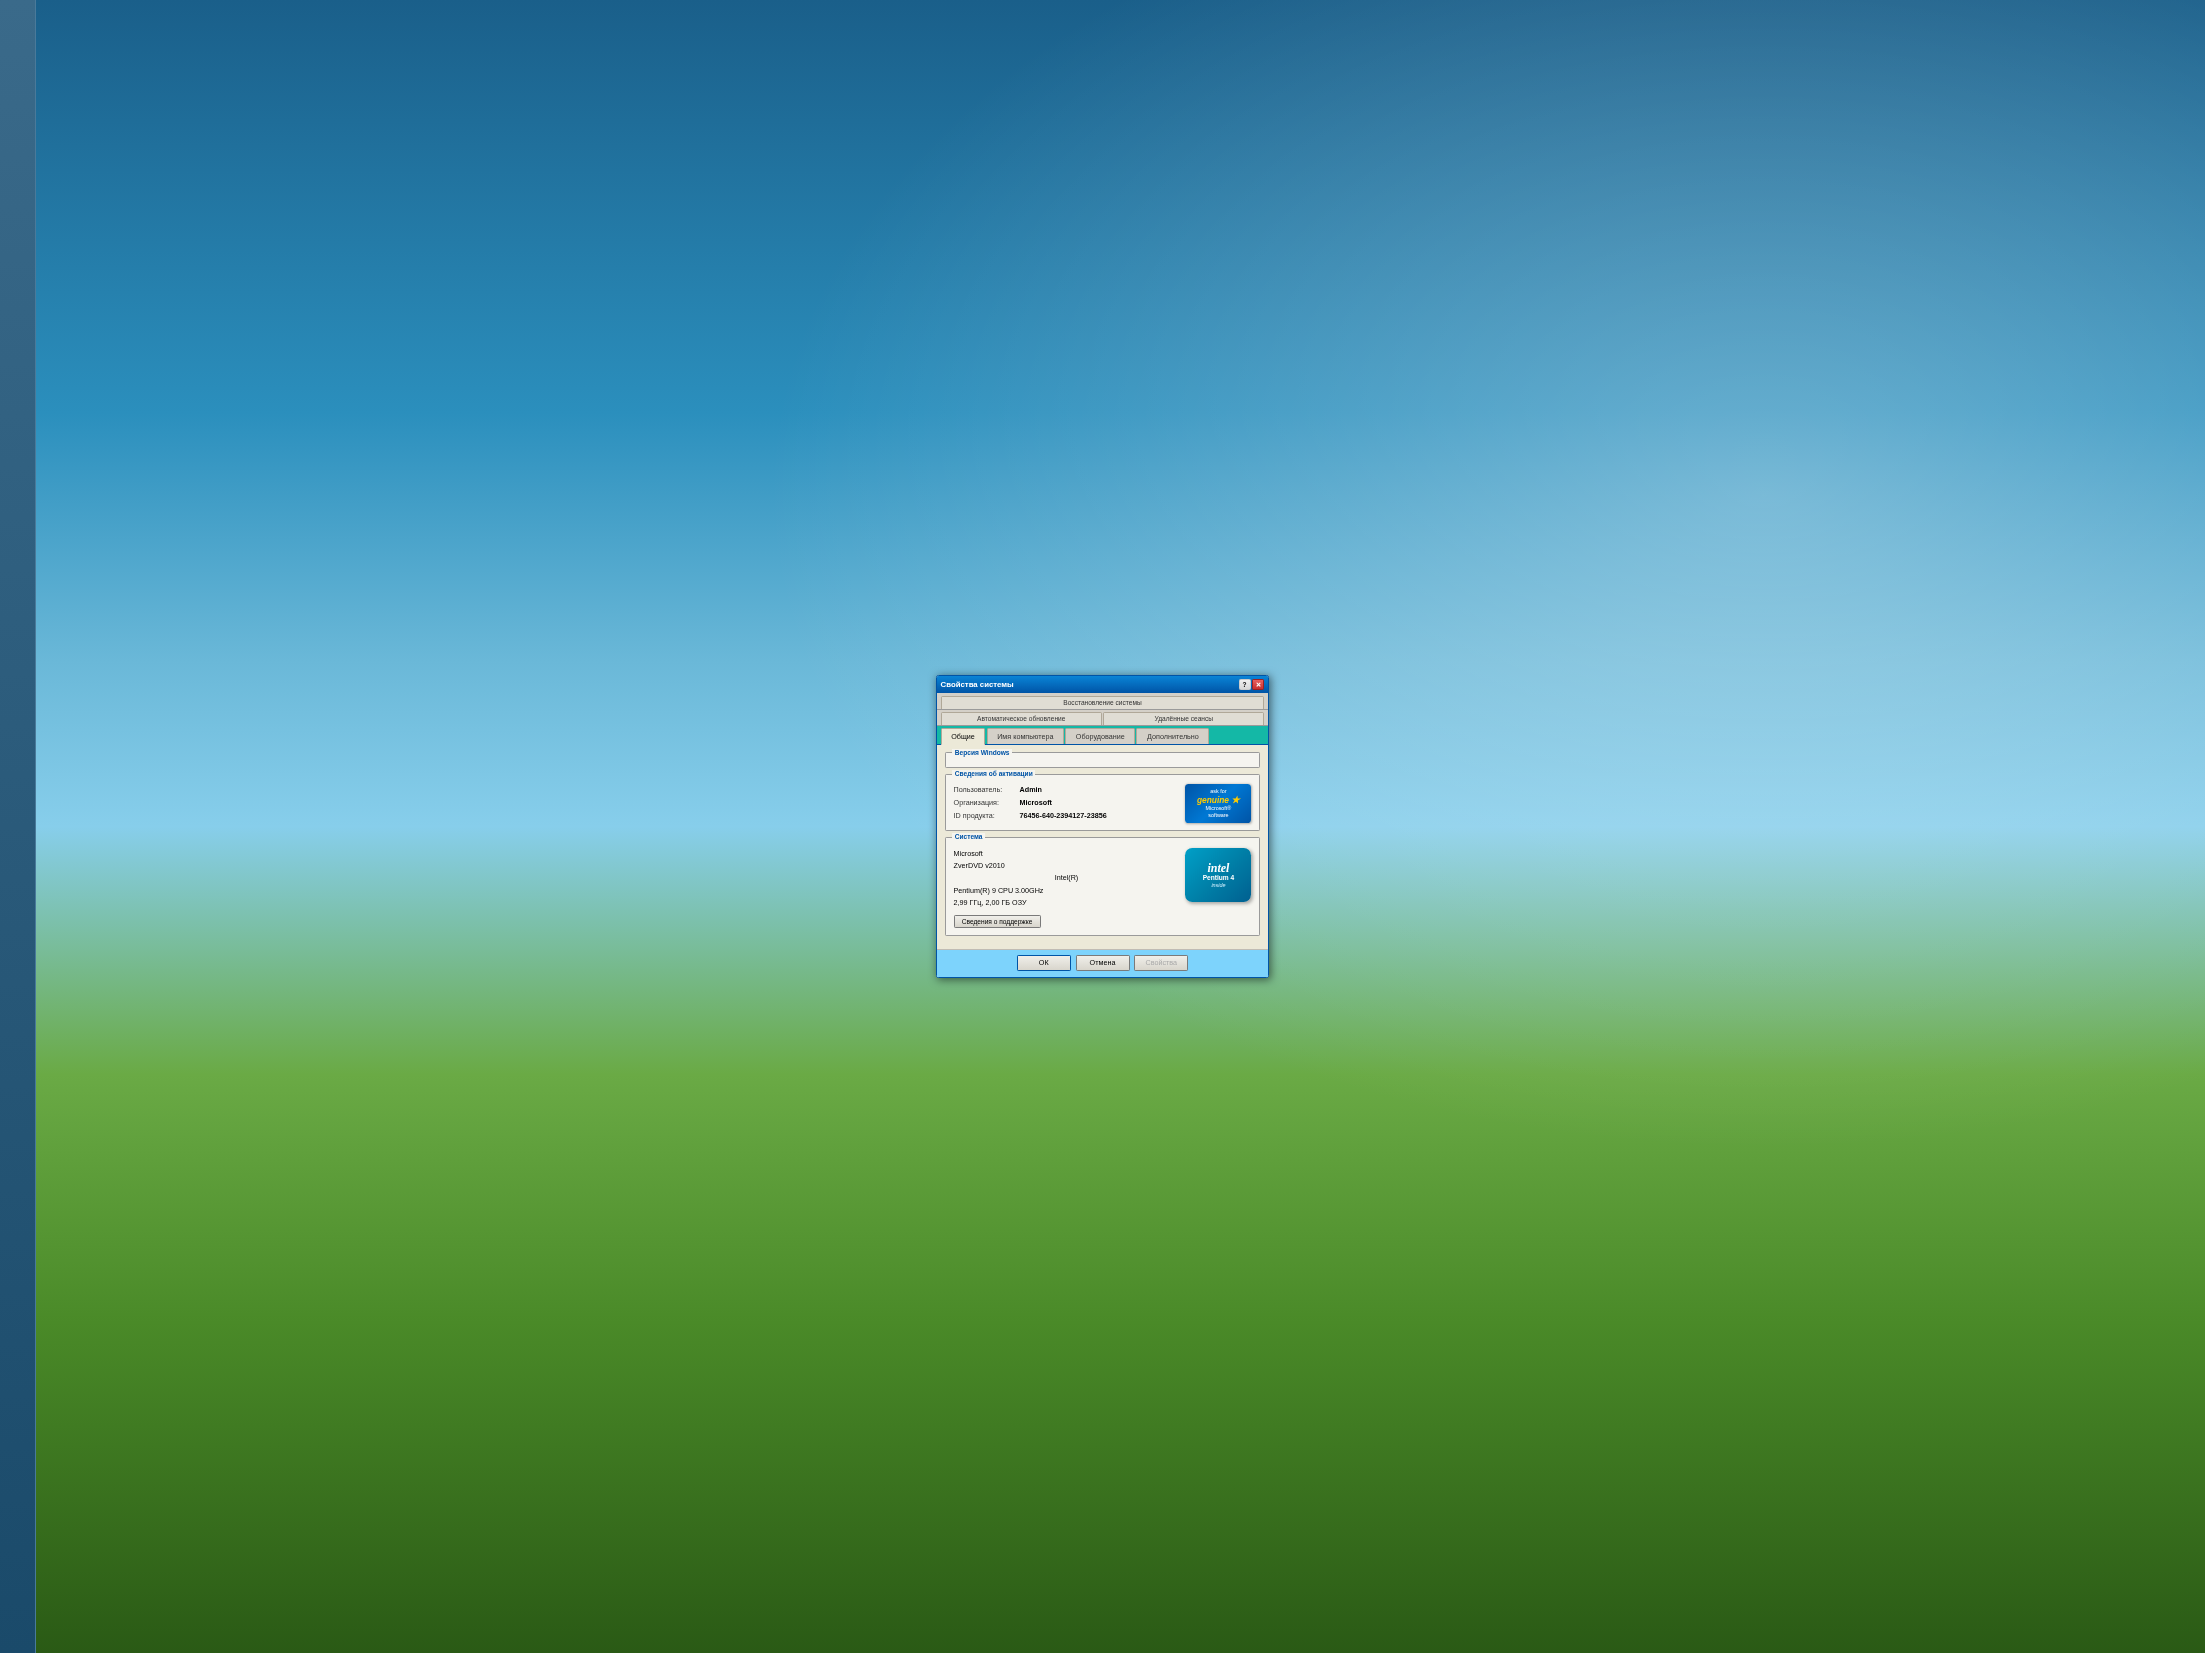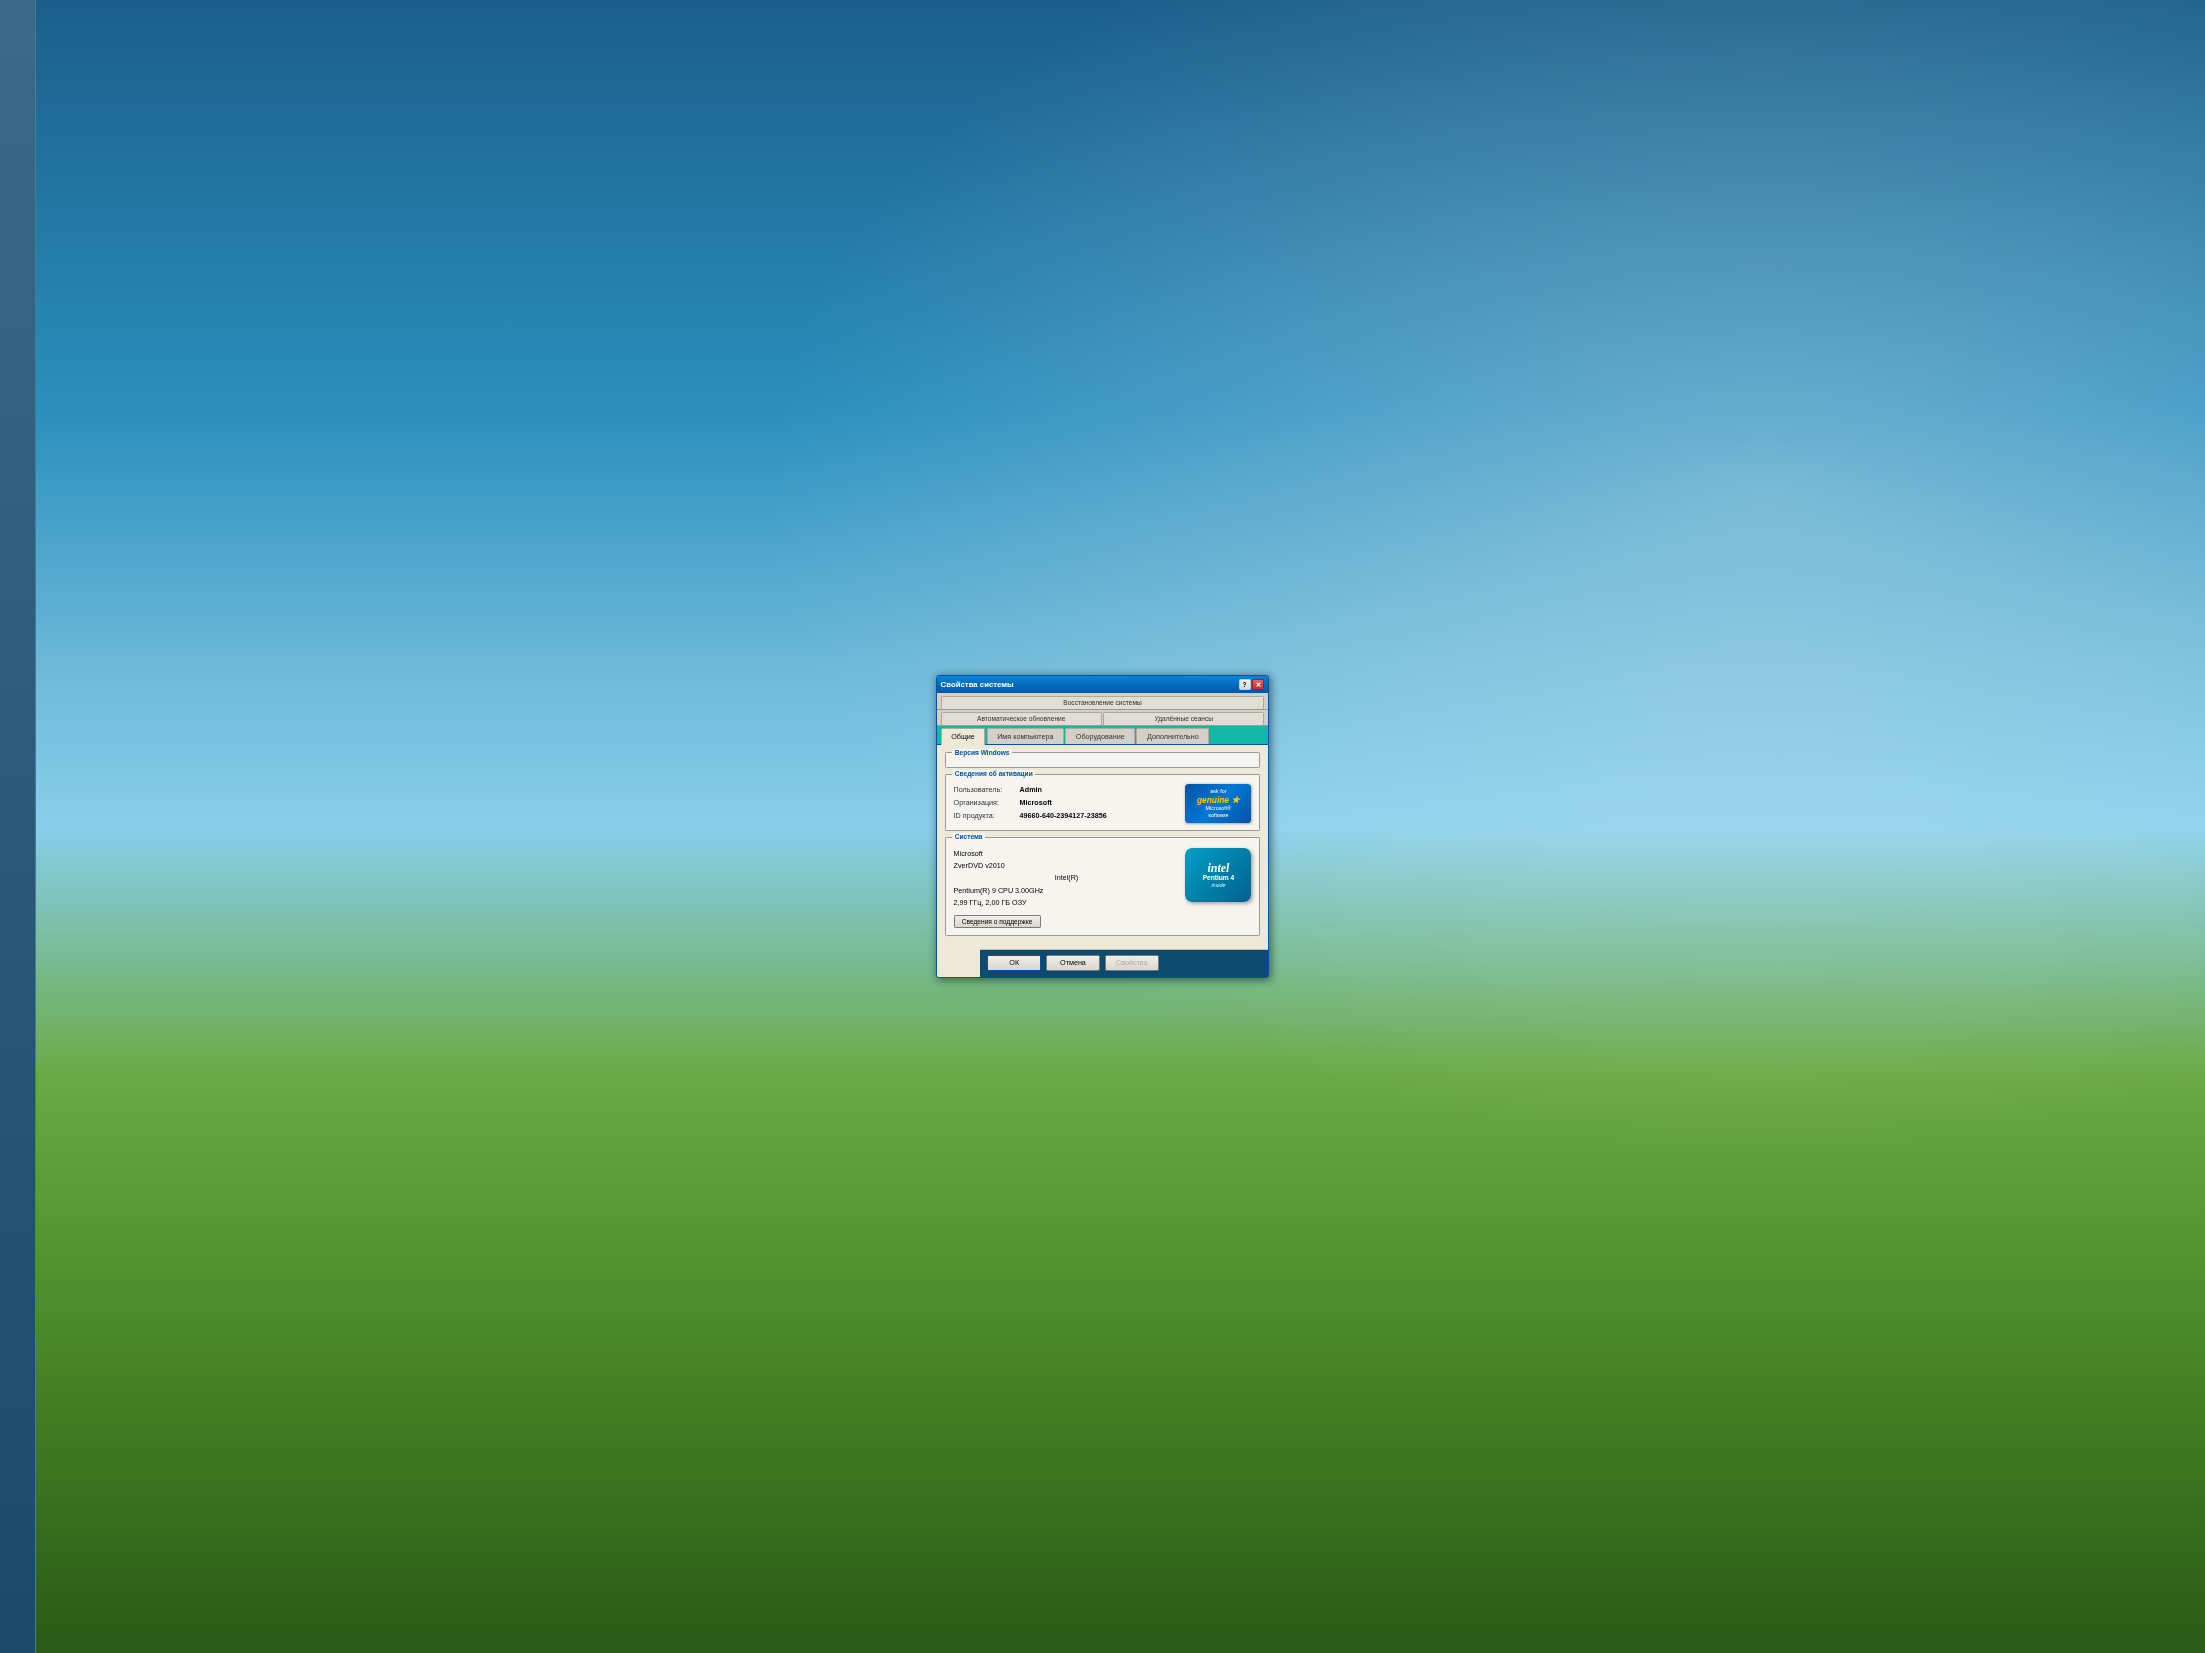--- a/index.html
+++ b/index.html
@@ -492,7 +492,7 @@
               </div>
               <div class="info-row">
                 <span class="info-label">ID продукта:</span>
-                <span class="info-value">49660-640-2394127-23856</span>
+                <span class="info-value">76456-640-2394127-23856</span>
               </div>
             </div>
             <div class="genuine-badge">

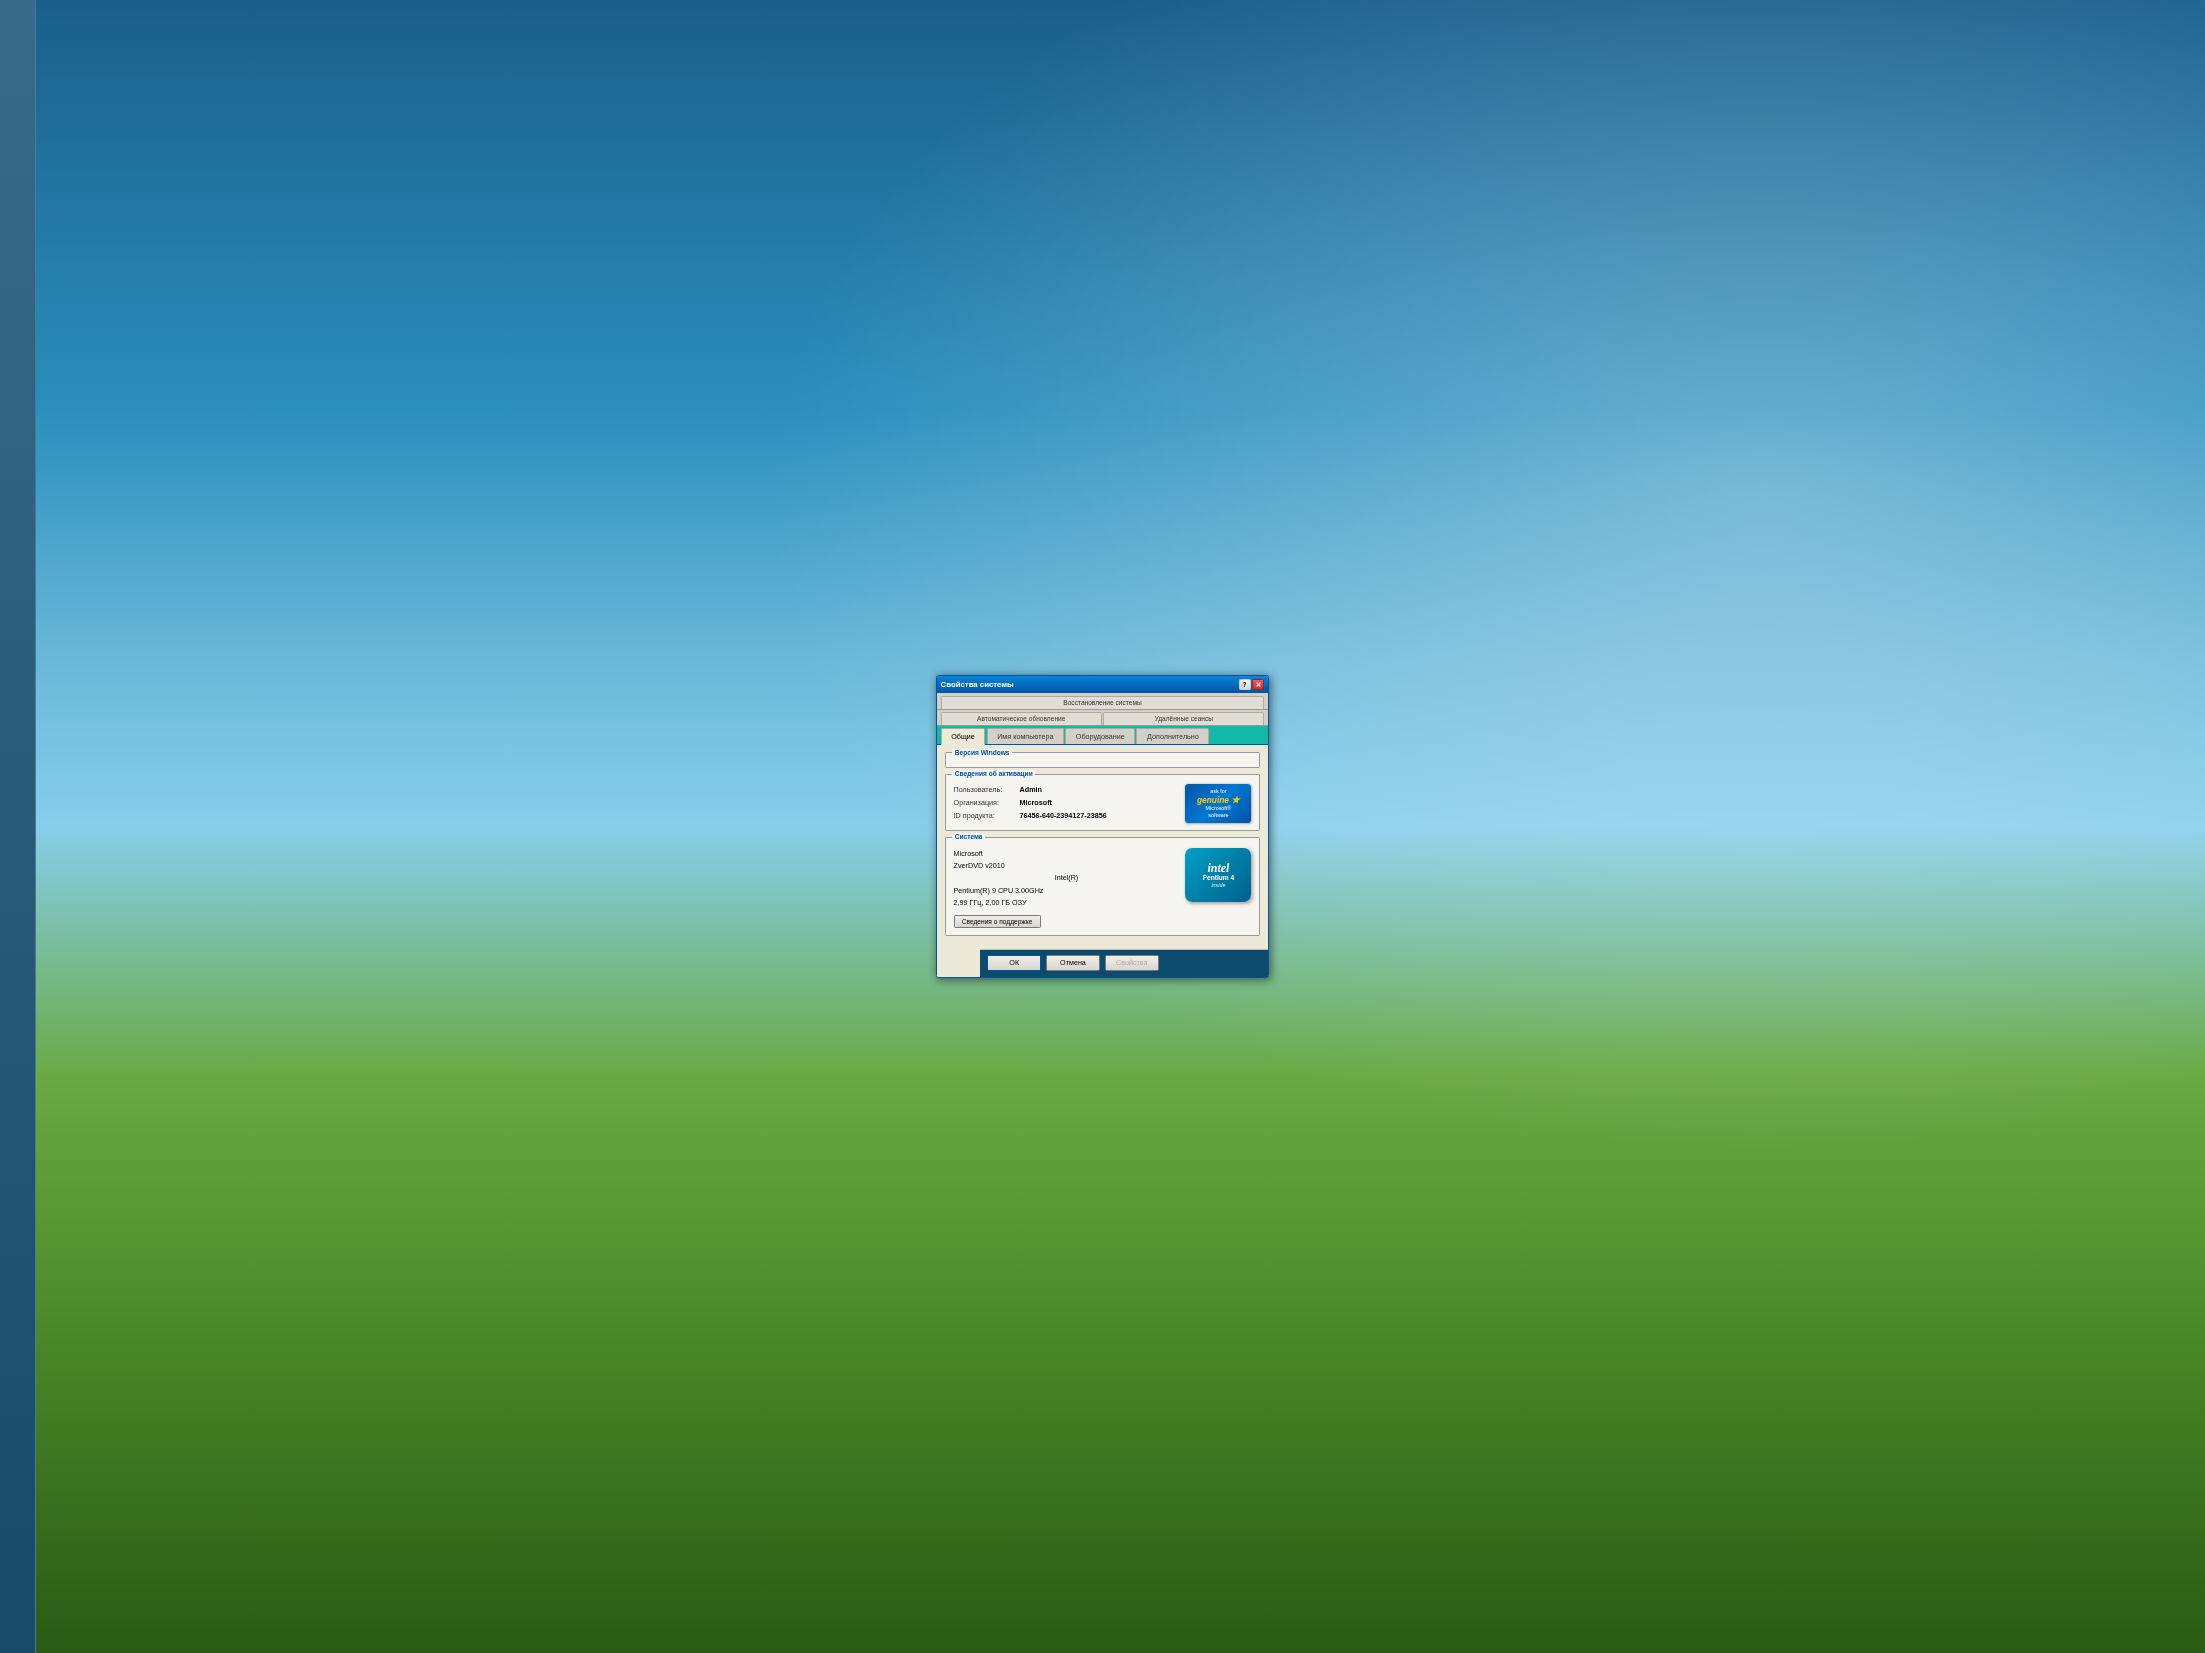--- a/index.html
+++ b/index.html
@@ -360,12 +360,11 @@
     
     .dialog-buttons {
       display: flex;
-      justify-content: flex-start;
+      justify-content: center;
       gap: 4.8px;
       padding: 4.8px 7.2px 6px 7.2px;
-      background: #0c4a6e;
+      background: #7dd3fc;
       border-top: 0.6px solid #c0bcb4;
-      margin-left: 43px;
     }
 
     .btn {

